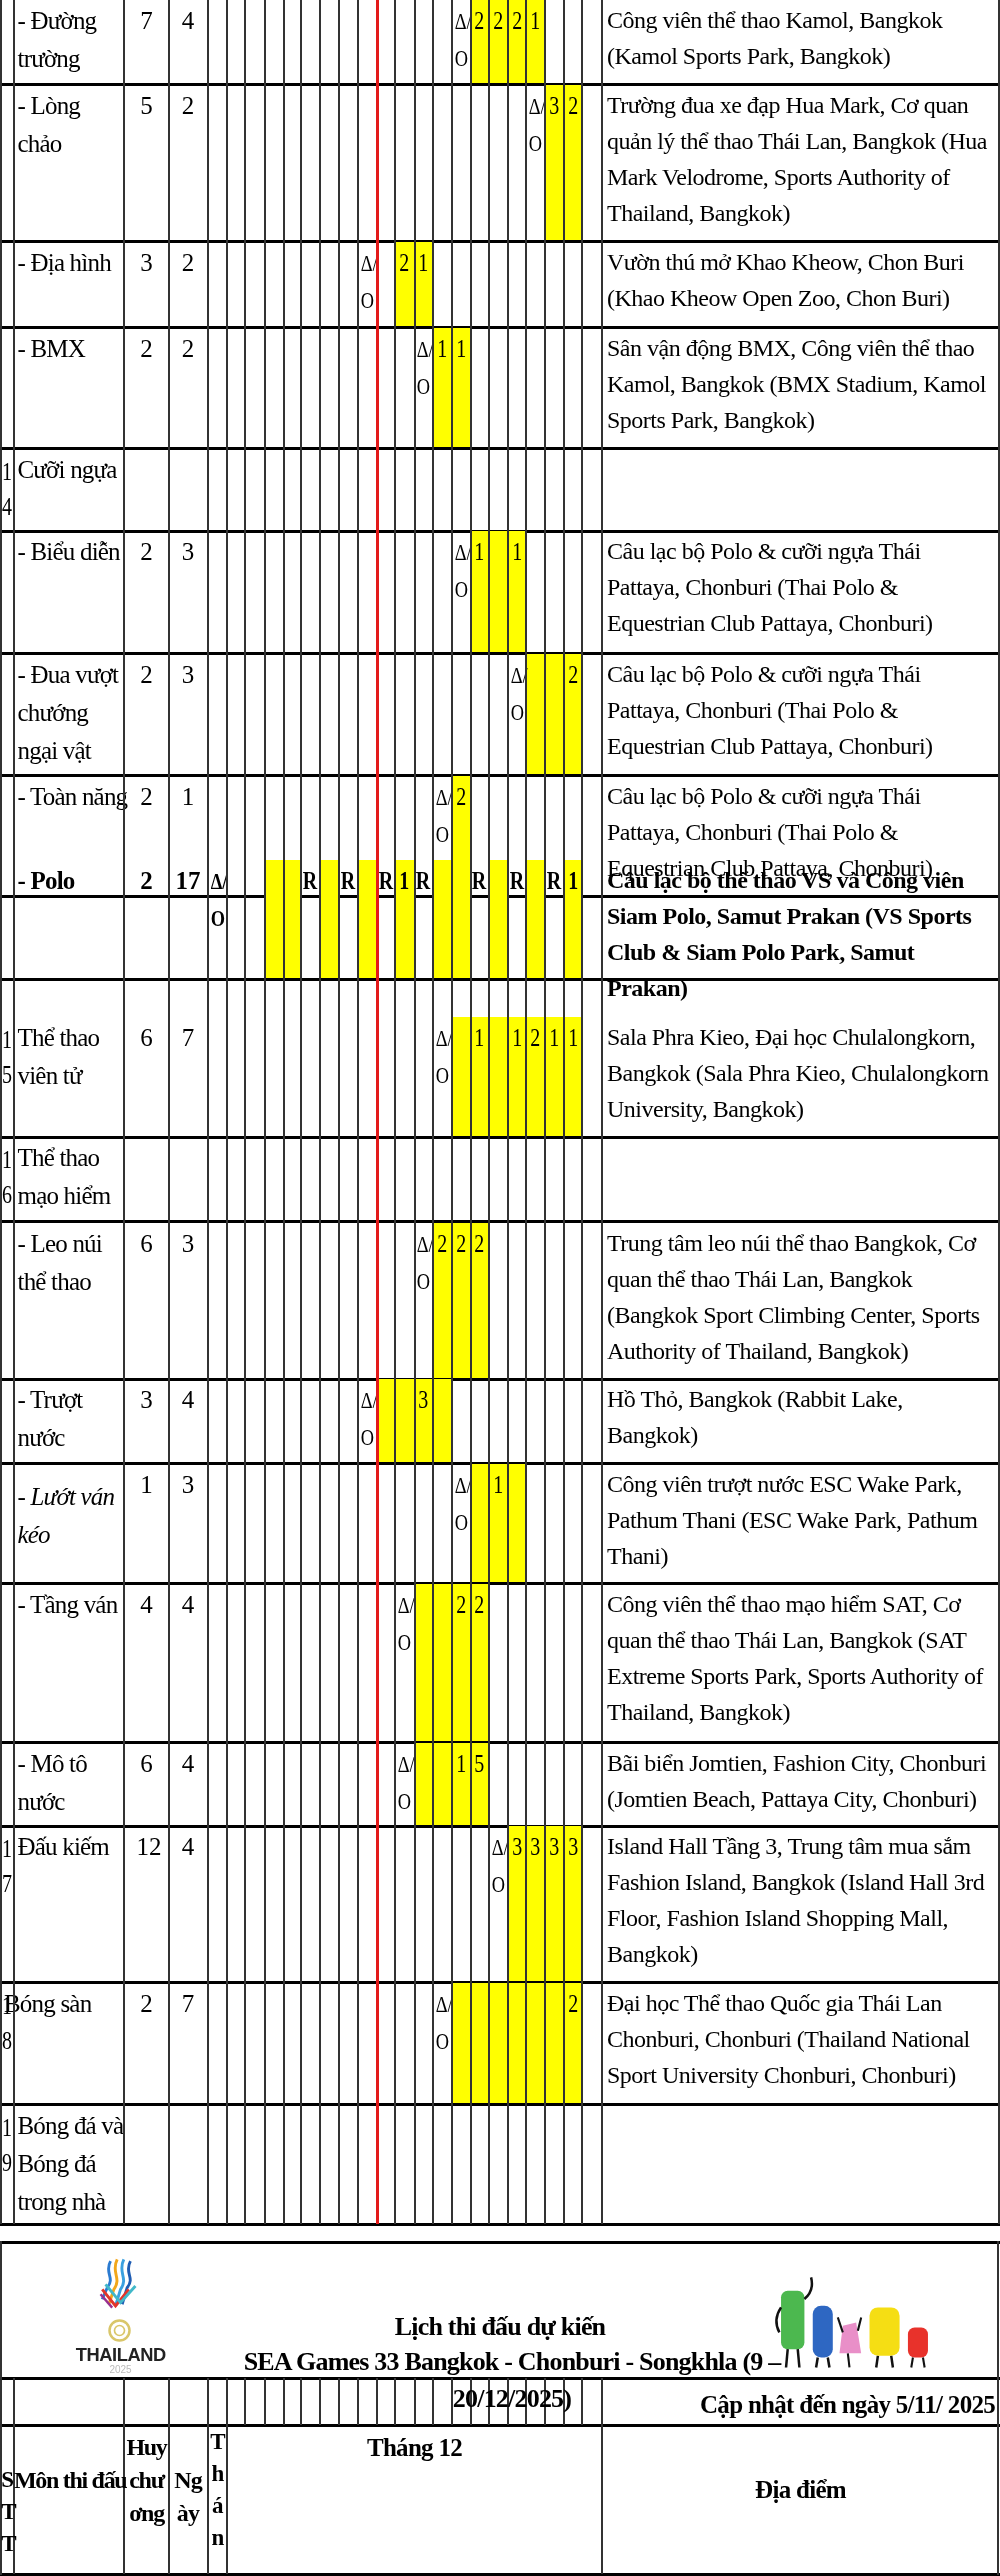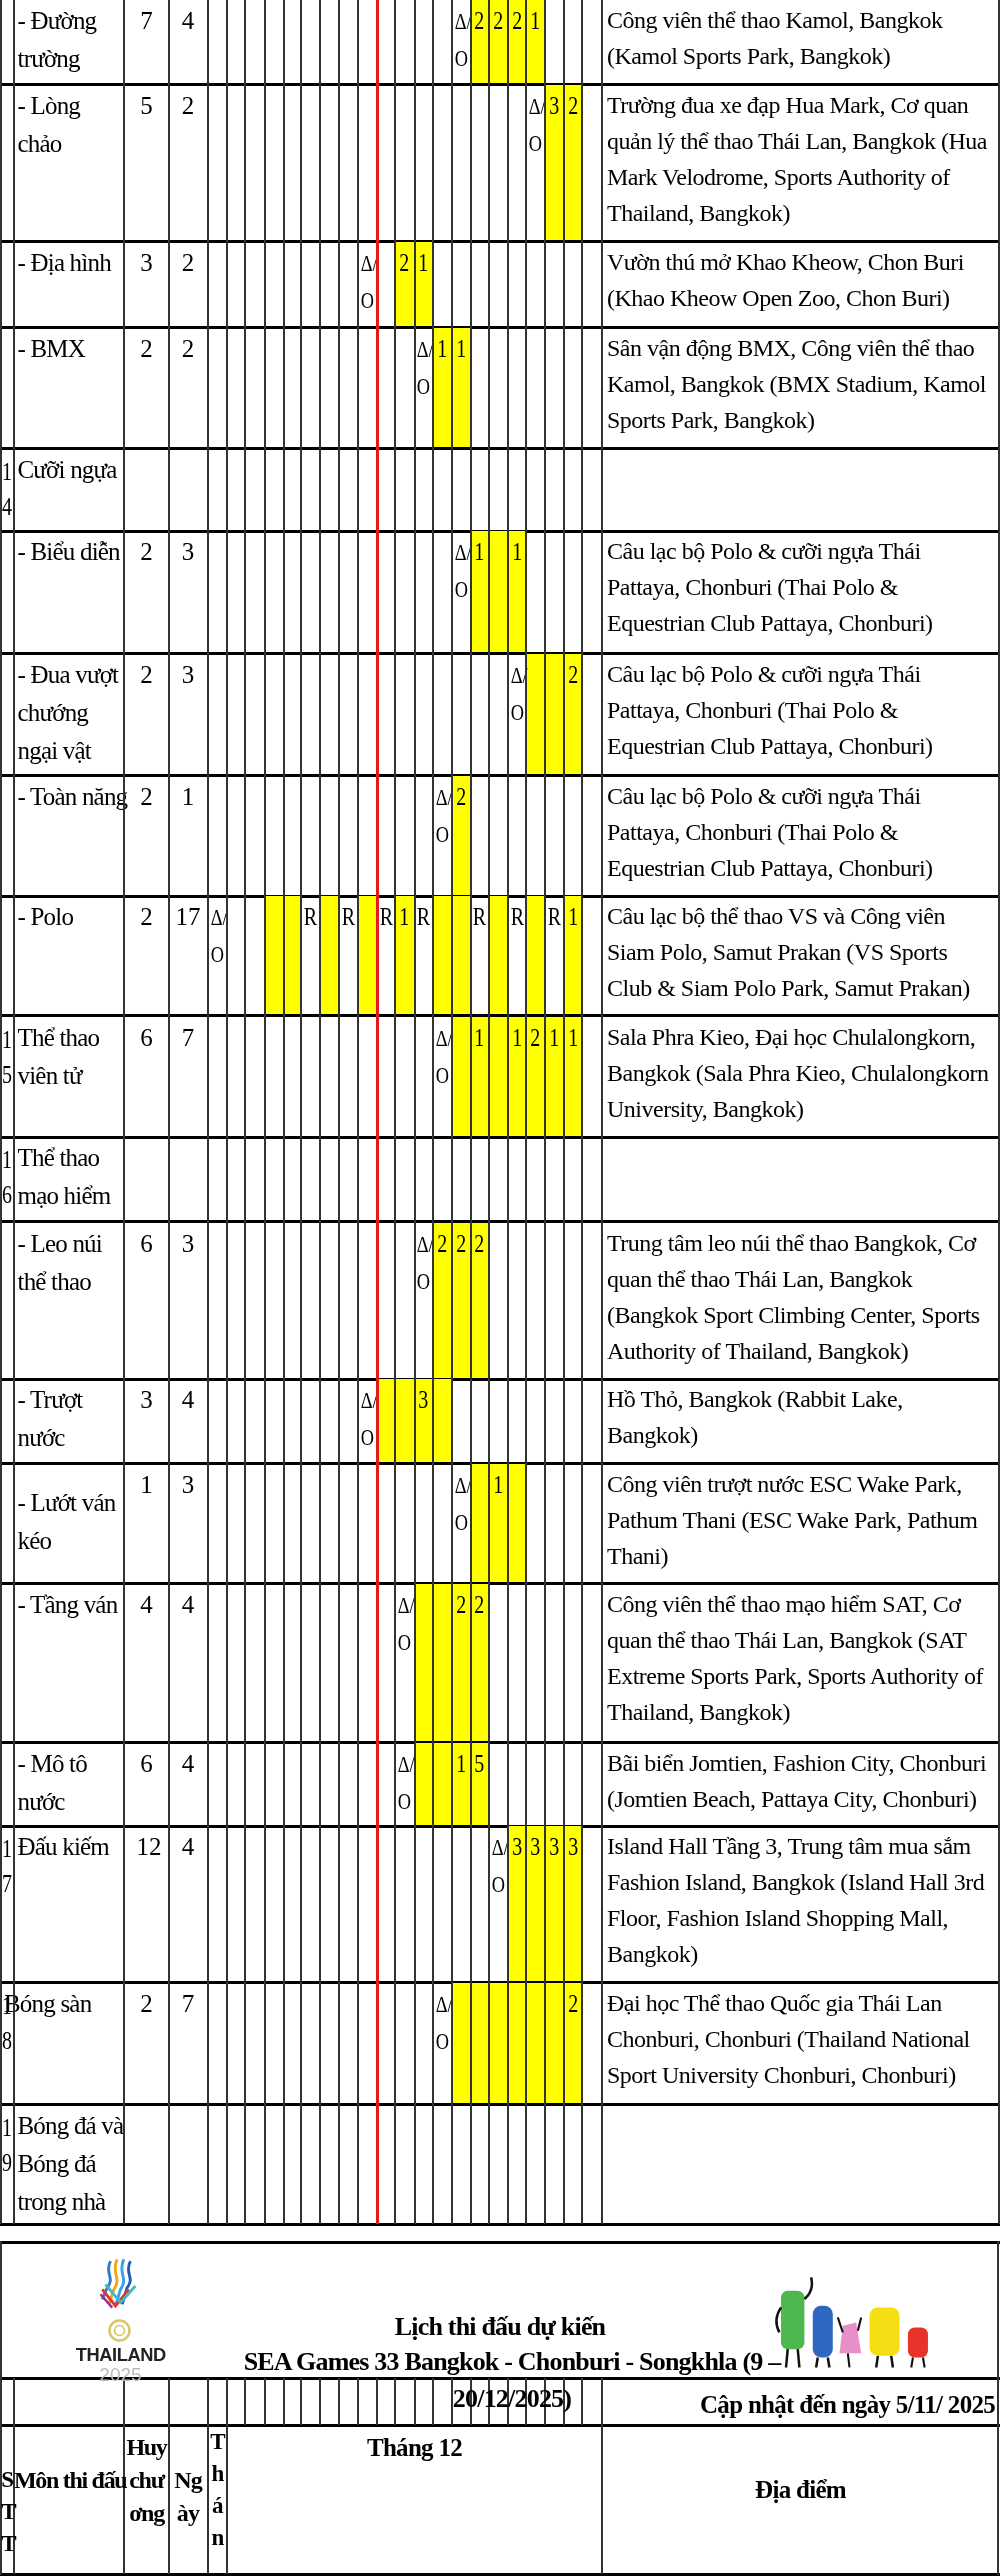--- a/index.html
+++ b/index.html
@@ -140,7 +140,7 @@
       <div class="loc" style="left:607px;top:1.7px;width:390px;">Câu lạc bộ Polo &amp; cưỡi ngựa Thái Pattaya, Chonburi  (Thai Polo &amp; Equestrian Club Pattaya, Chonburi)</div>
       <div class="hline" style="left:0;top:119px;width:1001px;"></div>
     </div>
-    <div class="abs" style="left:0;top:896px;width:941px;height:120px;">
+    <div class="abs" style="left:0;top:860px;width:941px;height:120px;font-weight:bold;">
       <div class="yellow" style="left:264px;top:0;width:19px;height:120px;"></div>
       <div class="yellow" style="left:284px;top:0;width:17.5px;height:120px;"></div>
       <div class="yellow" style="left:320px;top:0;width:18.3px;height:120px;"></div>

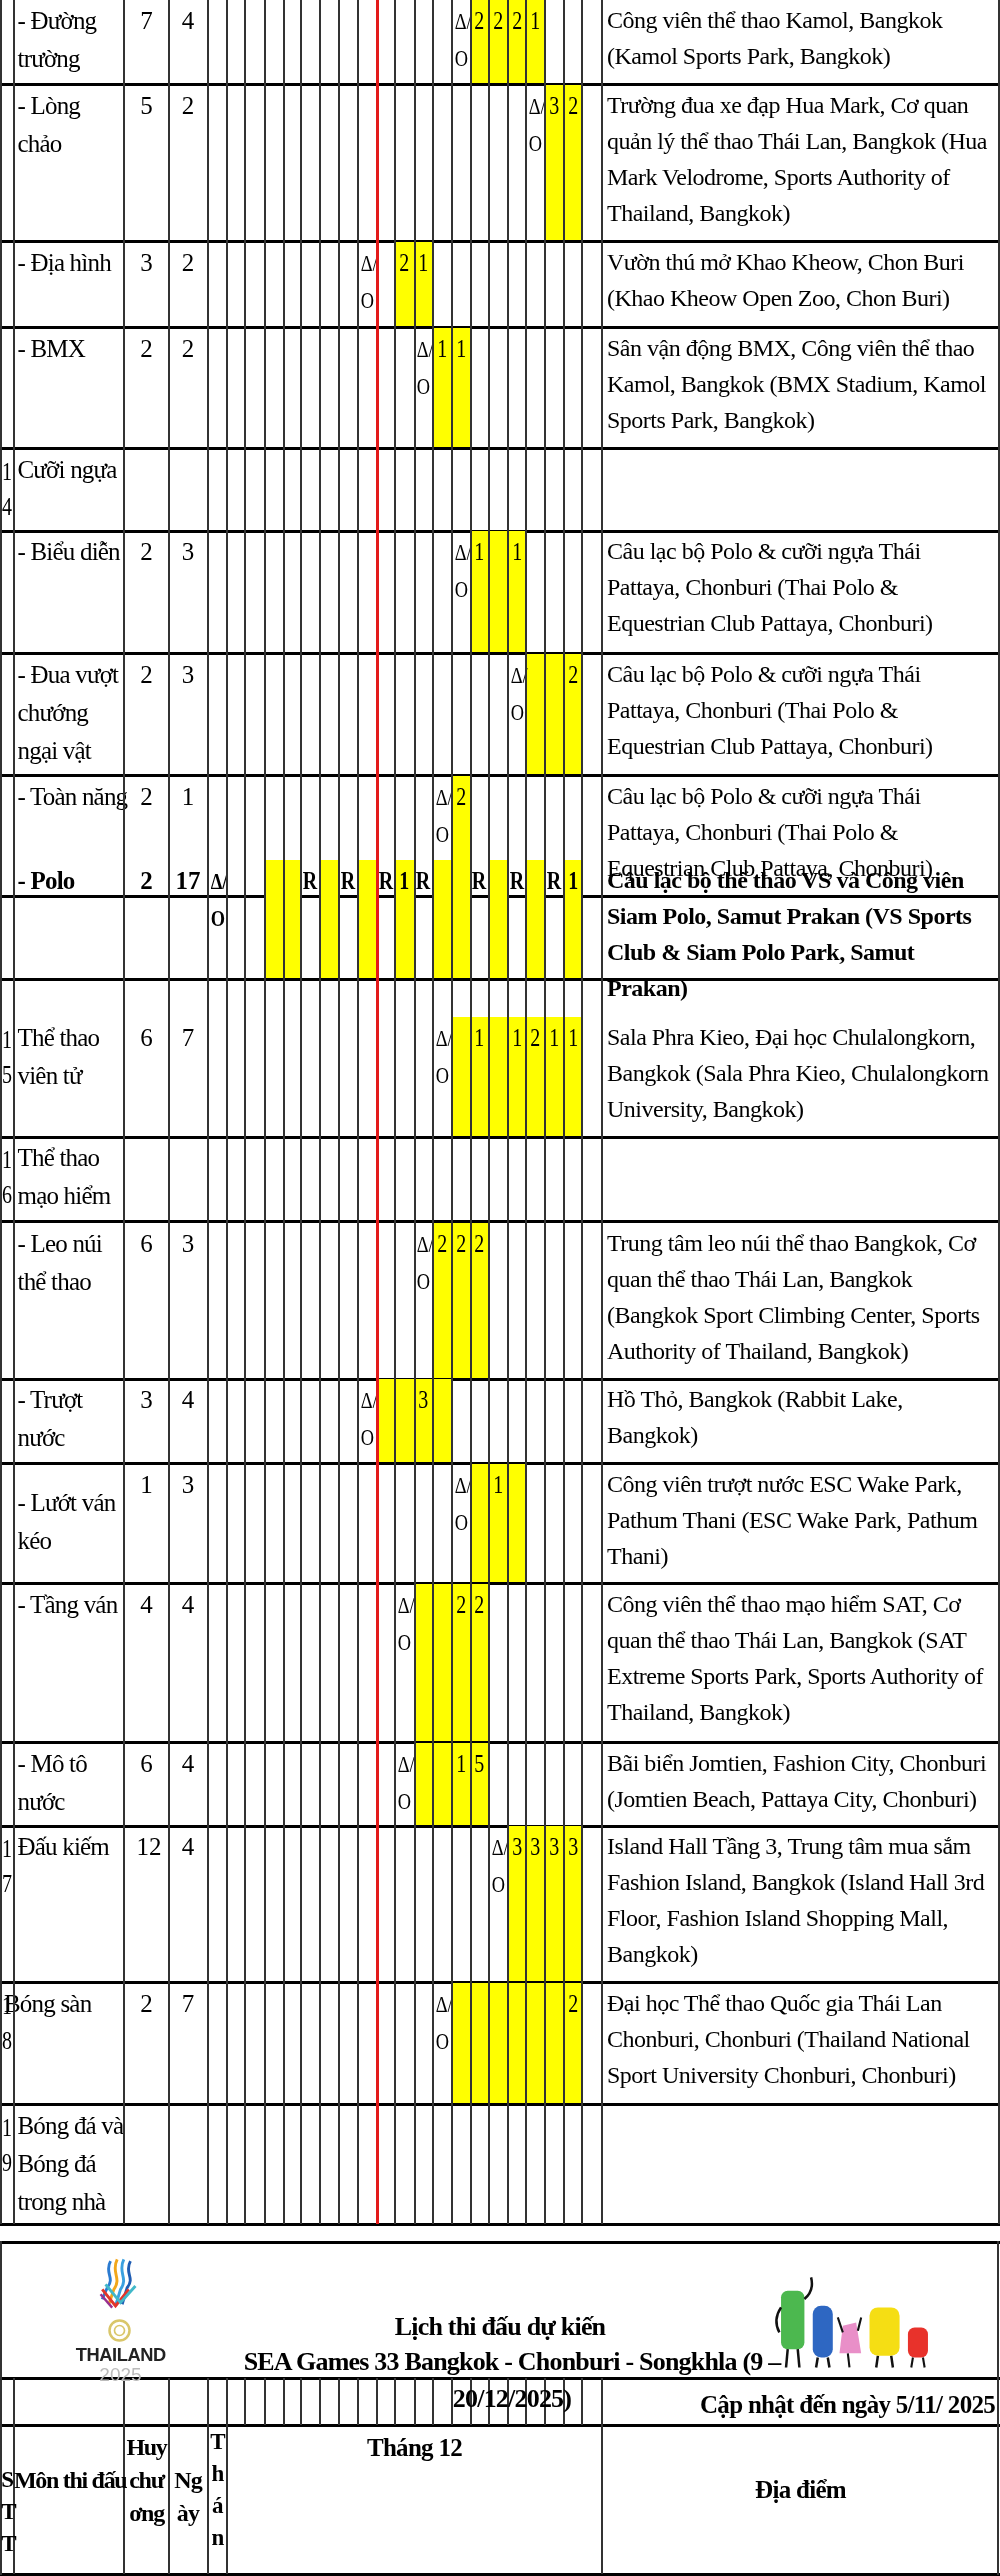--- a/index.html
+++ b/index.html
@@ -239,7 +239,7 @@
       <div class="yellow" style="left:489px;top:0;width:19px;height:120px;"></div>
       <div class="yellow" style="left:508px;top:0;width:18.3px;height:120px;"></div>
       <div class="stt" style="left:0;top:0px;word-break:break-all;"></div>
-      <div class="sport" style="left:17.5px;top:20px;">- Lướt ván kéo</div>
+      <div class="sport" style="left:17.5px;top:14px;font-style:italic;">- Lướt ván kéo</div>
       <div class="num" style="left:124px;top:3.3px;width:45px;">1</div>
       <div class="num" style="left:169px;top:3.3px;width:38px;">3</div>
       <div class="day" style="left:452px;top:3.3px;width:18.3px;word-break:break-all;line-height:37px;">

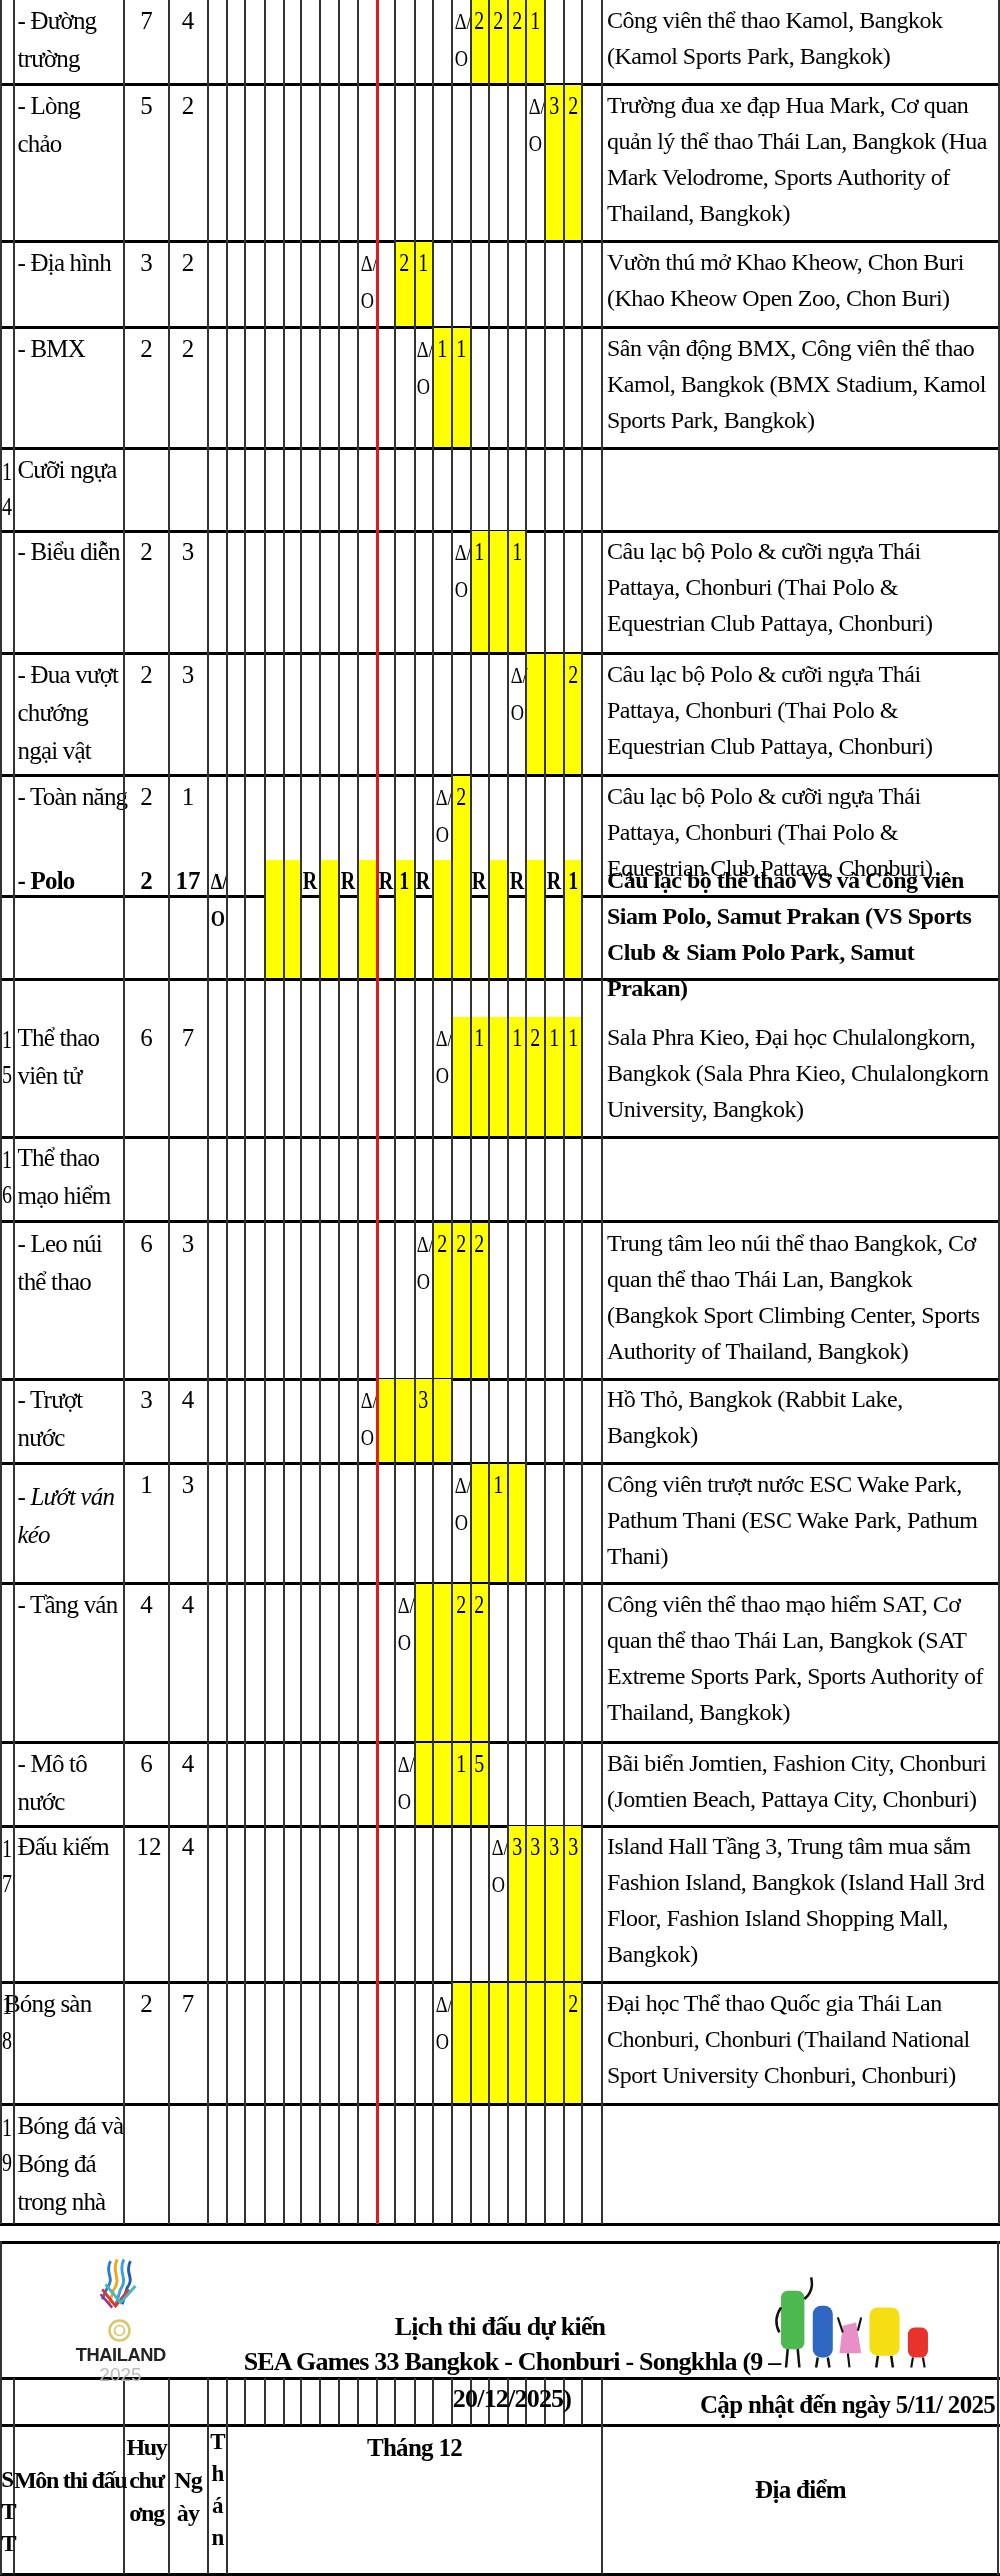--- a/index.html
+++ b/index.html
@@ -416,7 +416,7 @@
       <circle cx="15" cy="15" r="6" fill="none" stroke="#d9c66a" stroke-width="2"></circle>
     </svg>
     <div class="abs" style="left:-3.3px;top:88px;width:90px;text-align:center;font-family:'Liberation Sans','DejaVu Sans',sans-serif;font-weight:bold;font-size:18.3px;letter-spacing:-0.4px;color:#222;">THAILAND</div>
-    <div class="abs" style="left:0;top:108px;width:83px;text-align:center;font-family:'Liberation Sans','DejaVu Sans',sans-serif;font-size:19px;color:#bbb;">2025</div>
+    <div class="abs" style="left:0;top:108px;width:83px;text-align:center;font-family:'Liberation Sans','DejaVu Sans',sans-serif;font-size:10px;color:#bbb;">2025</div>
   </div>
 
   <div class="hdr-title" style="left:250px;top:67px;width:500px;">Lịch thi đấu dự kiến</div>

